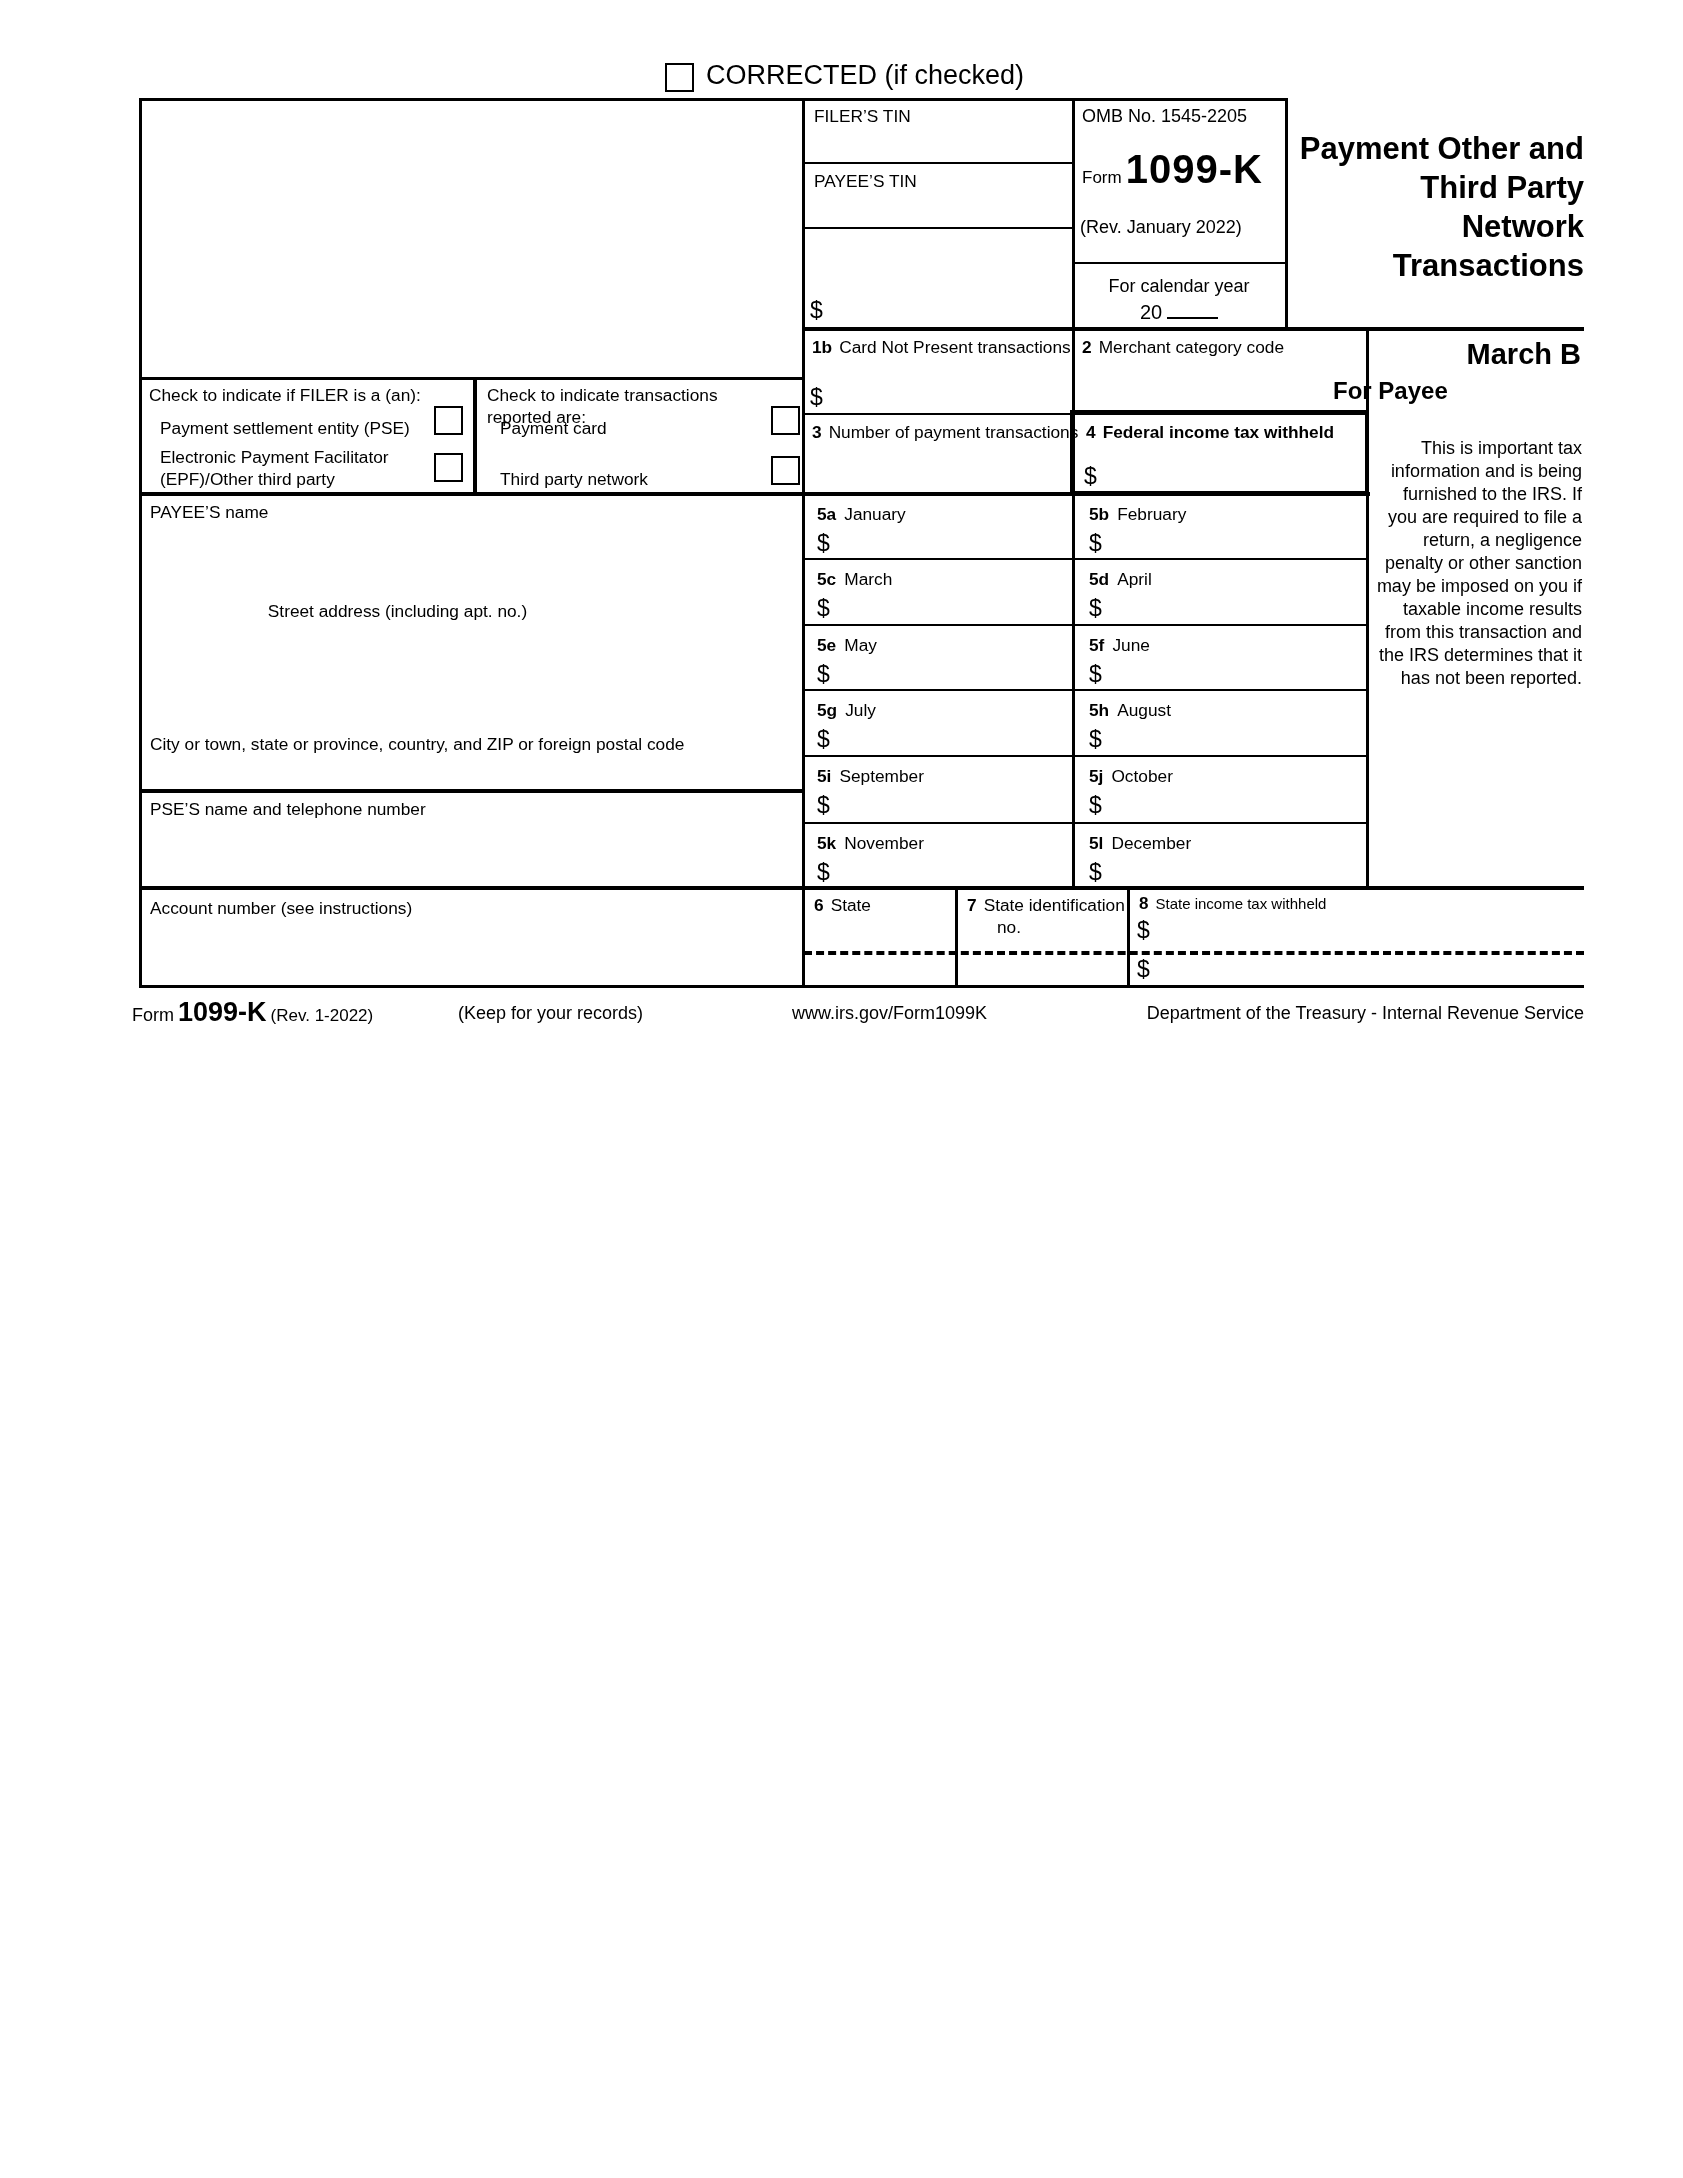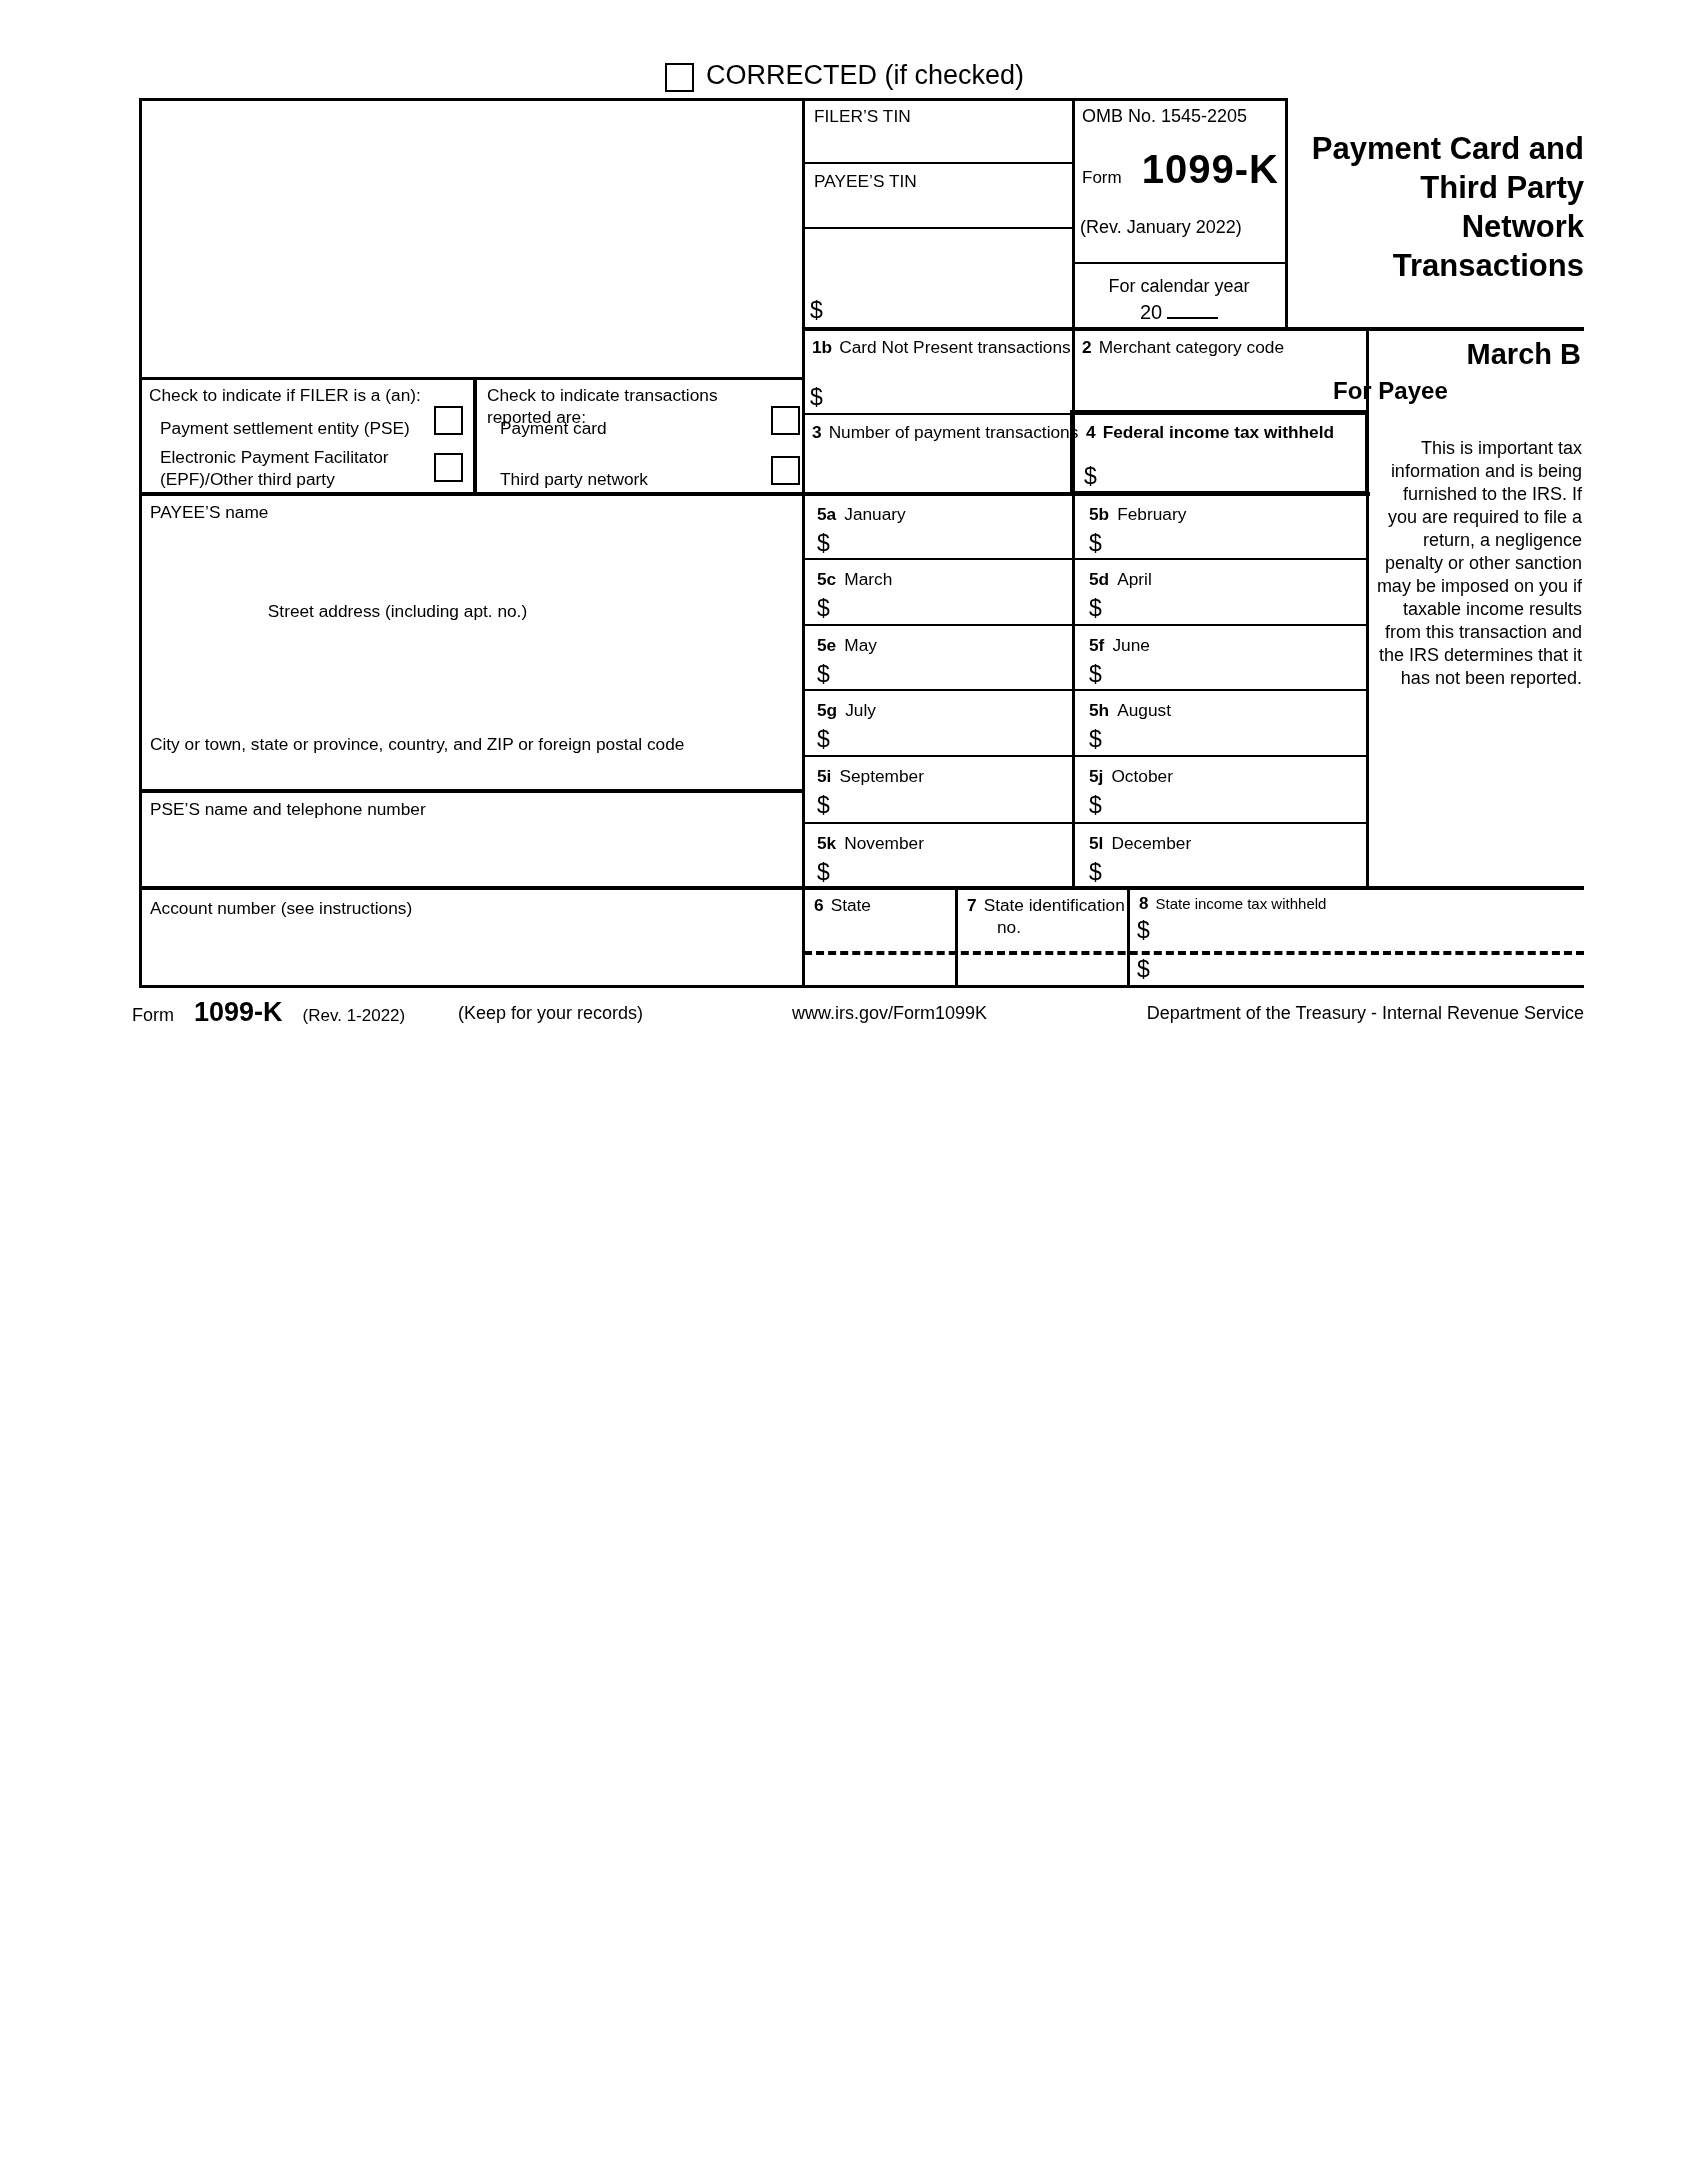--- a/index.html
+++ b/index.html
@@ -191,7 +191,7 @@
   <div class="omb ctr" style="left:1075px;top:300px;width:208px;font-size:20px;"><span>20</span><span class="blank"></span></div>
 
   <div class="title" style="right:99px;top:129px;width:356px;">
-    <div>Payment Card and</div>
+    <div>Payment Other and</div>
     <div>Third Party</div>
     <div>Network</div>
     <div>Transactions</div>

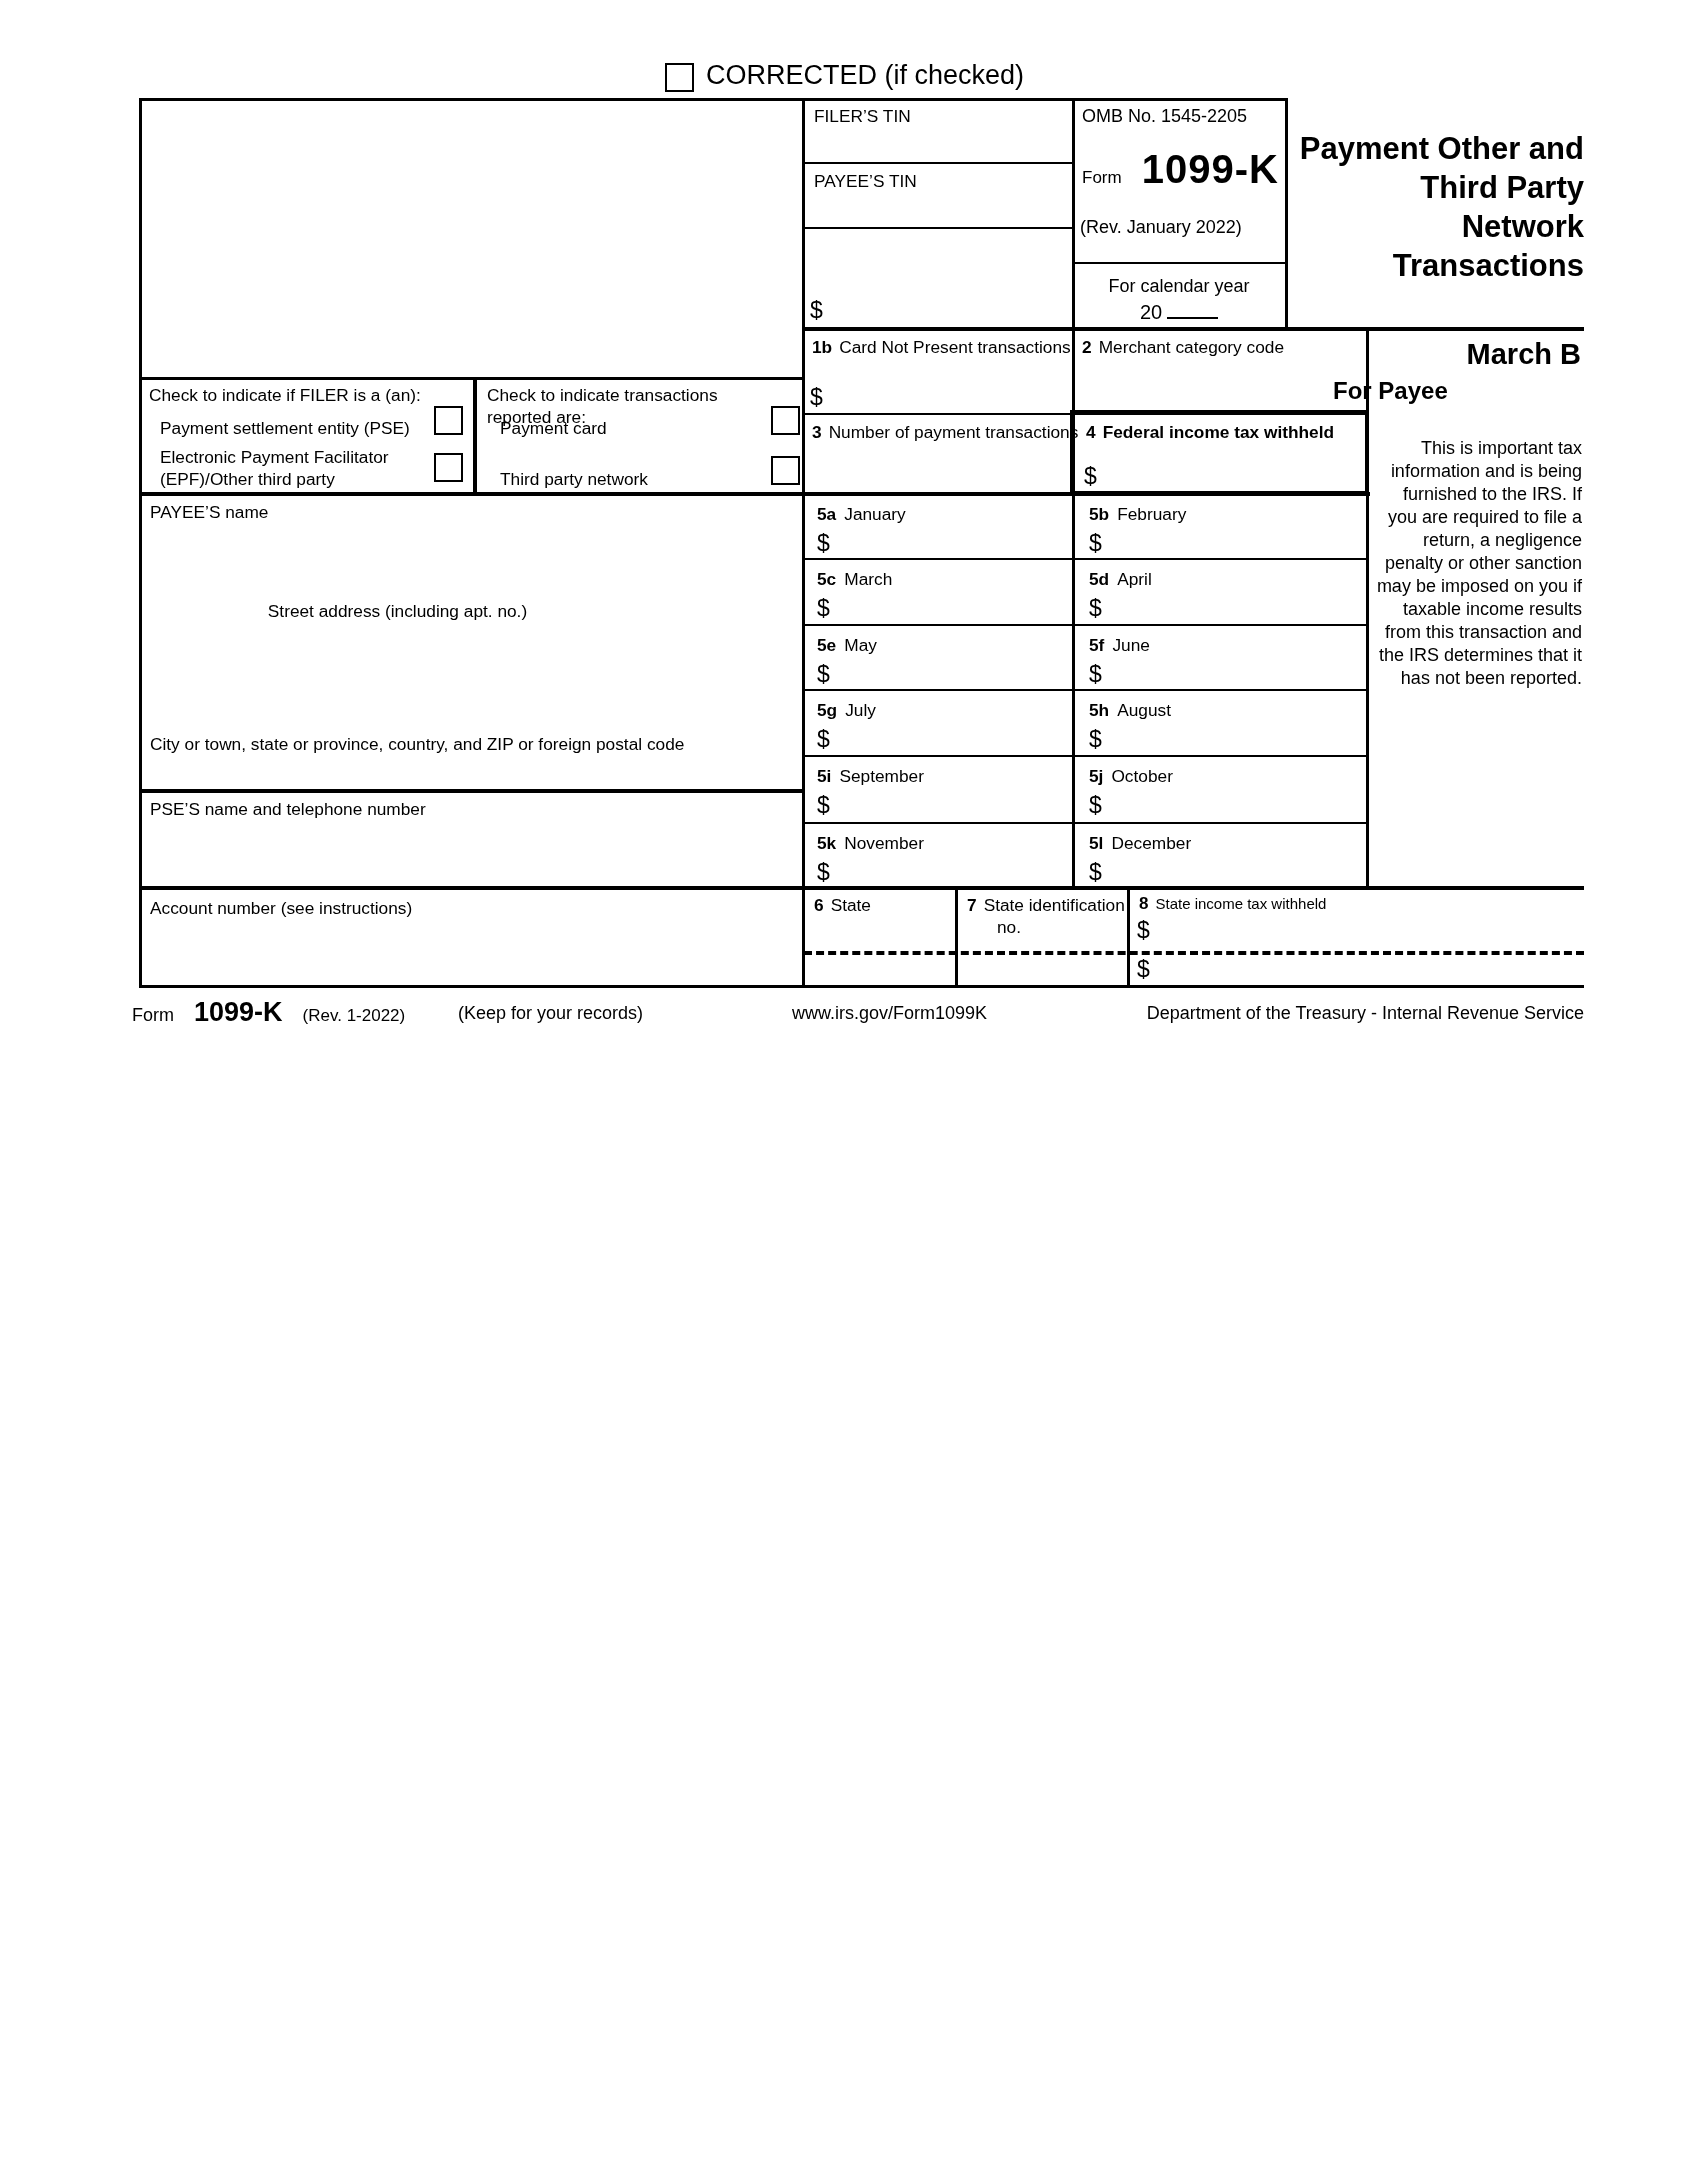--- a/index.html
+++ b/index.html
@@ -18,7 +18,7 @@
   .fld{position:absolute;background:transparent;}
   .corrected{position:absolute;font-size:27px;line-height:28px;}
   .omb{position:absolute;font-size:18px;line-height:22px;}
-  .formline{position:absolute;display:flex;align-items:baseline;gap:20px;}
+  .formline{position:absolute;display:flex;align-items:baseline;gap:4px;}
   .fword{font-size:17px;}
   .fnum{font-size:40px;font-weight:bold;letter-spacing:1px;}
   .ctr{text-align:center;}

